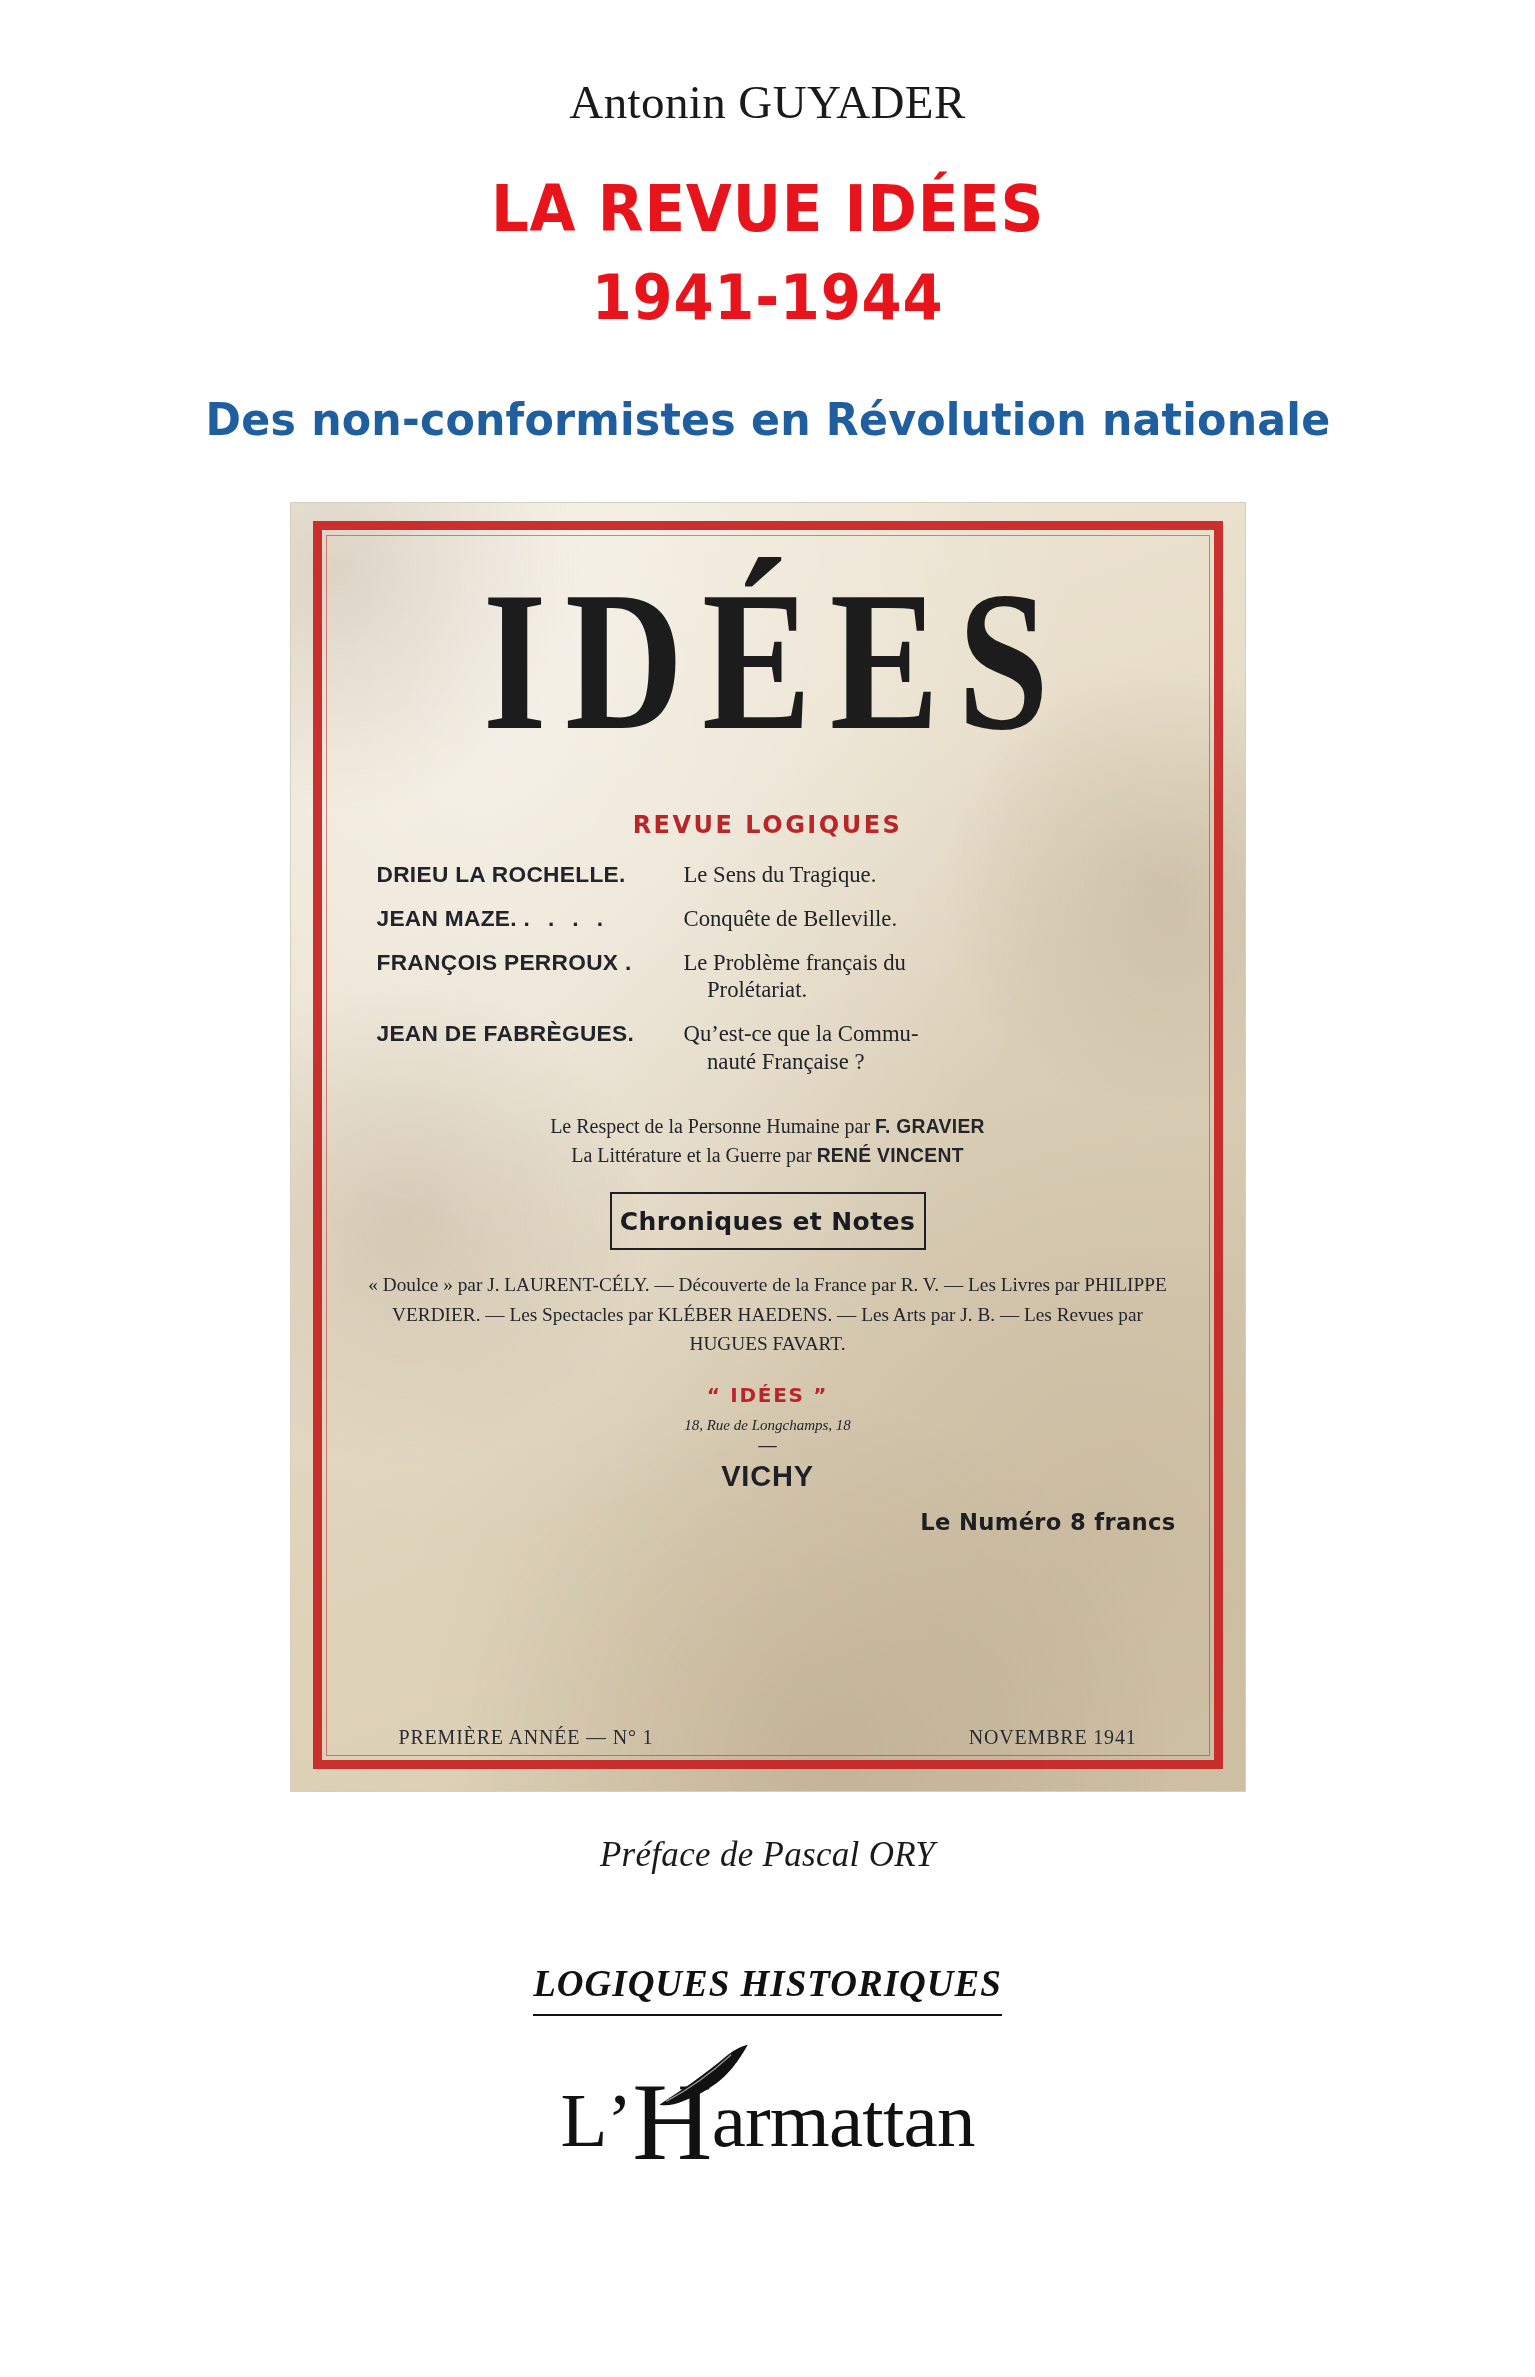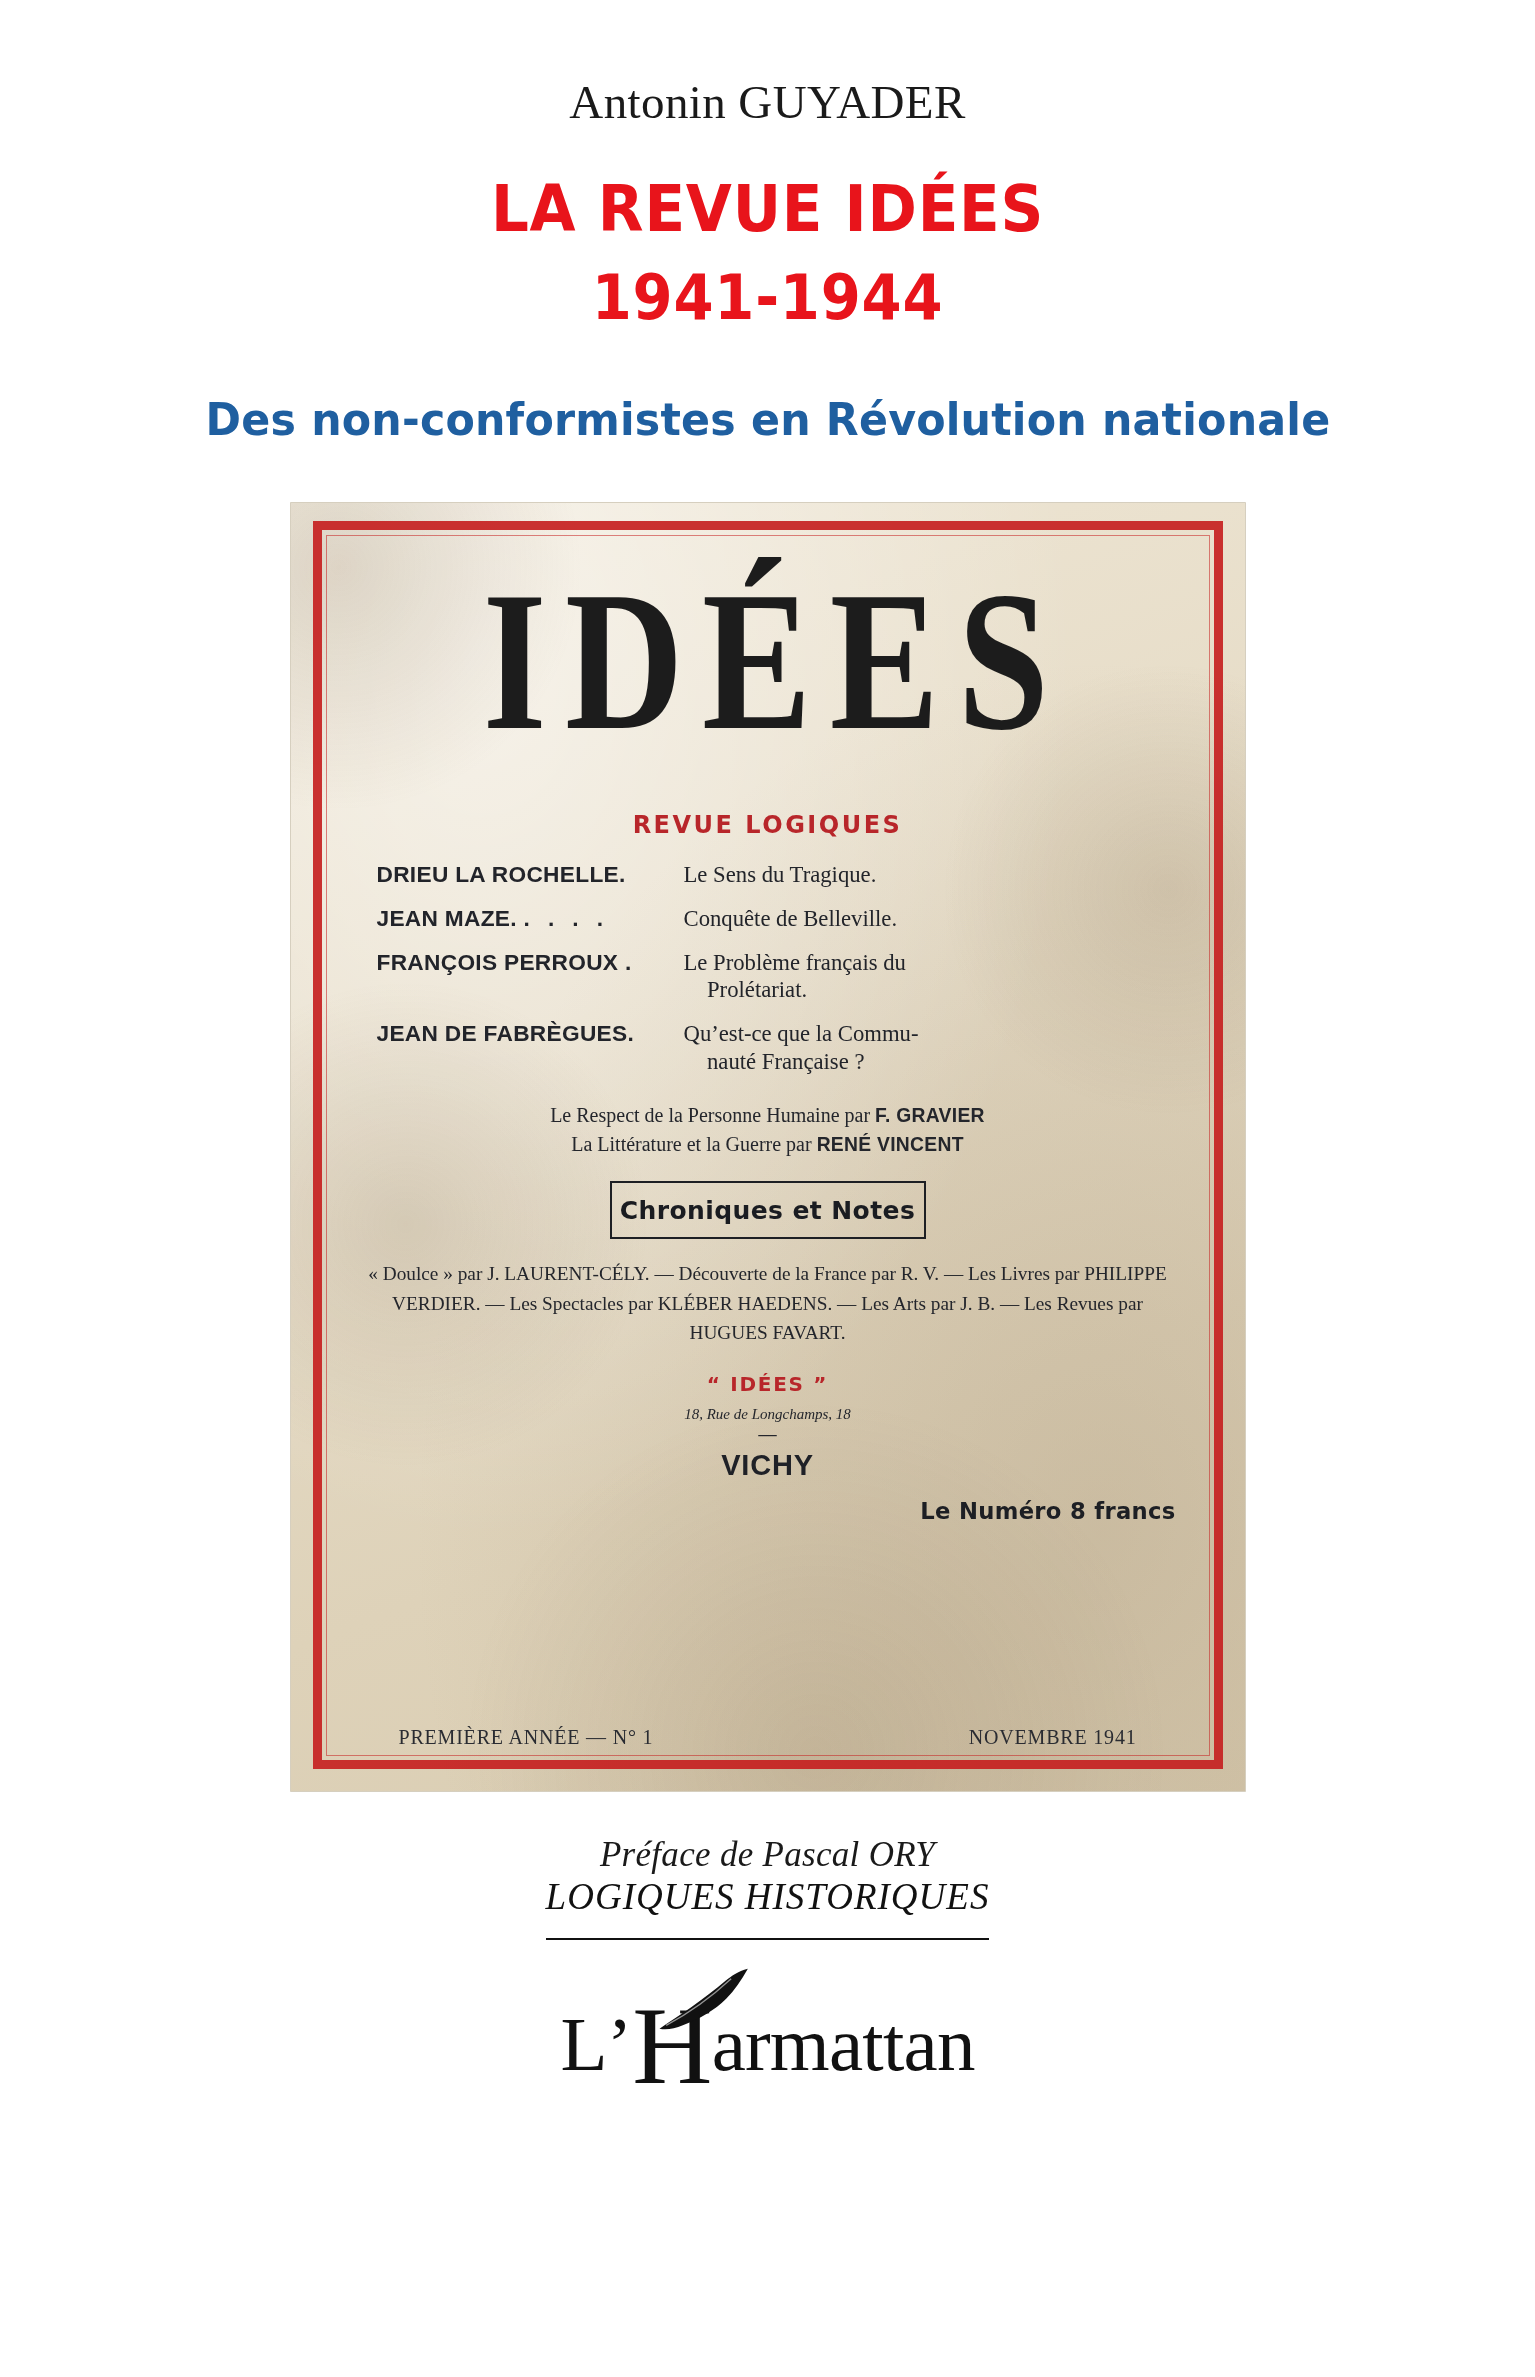--- a/index.html
+++ b/index.html
@@ -180,7 +180,7 @@
   .mag-row .ti .ln2 { display: block; padding-left: 23.5px; }
 
   .mag-credits {
-    margin-top: 10px;
+    margin-top: 21px;
     text-align: center;
     font-family: "Liberation Serif", serif;
     font-size: 20px;

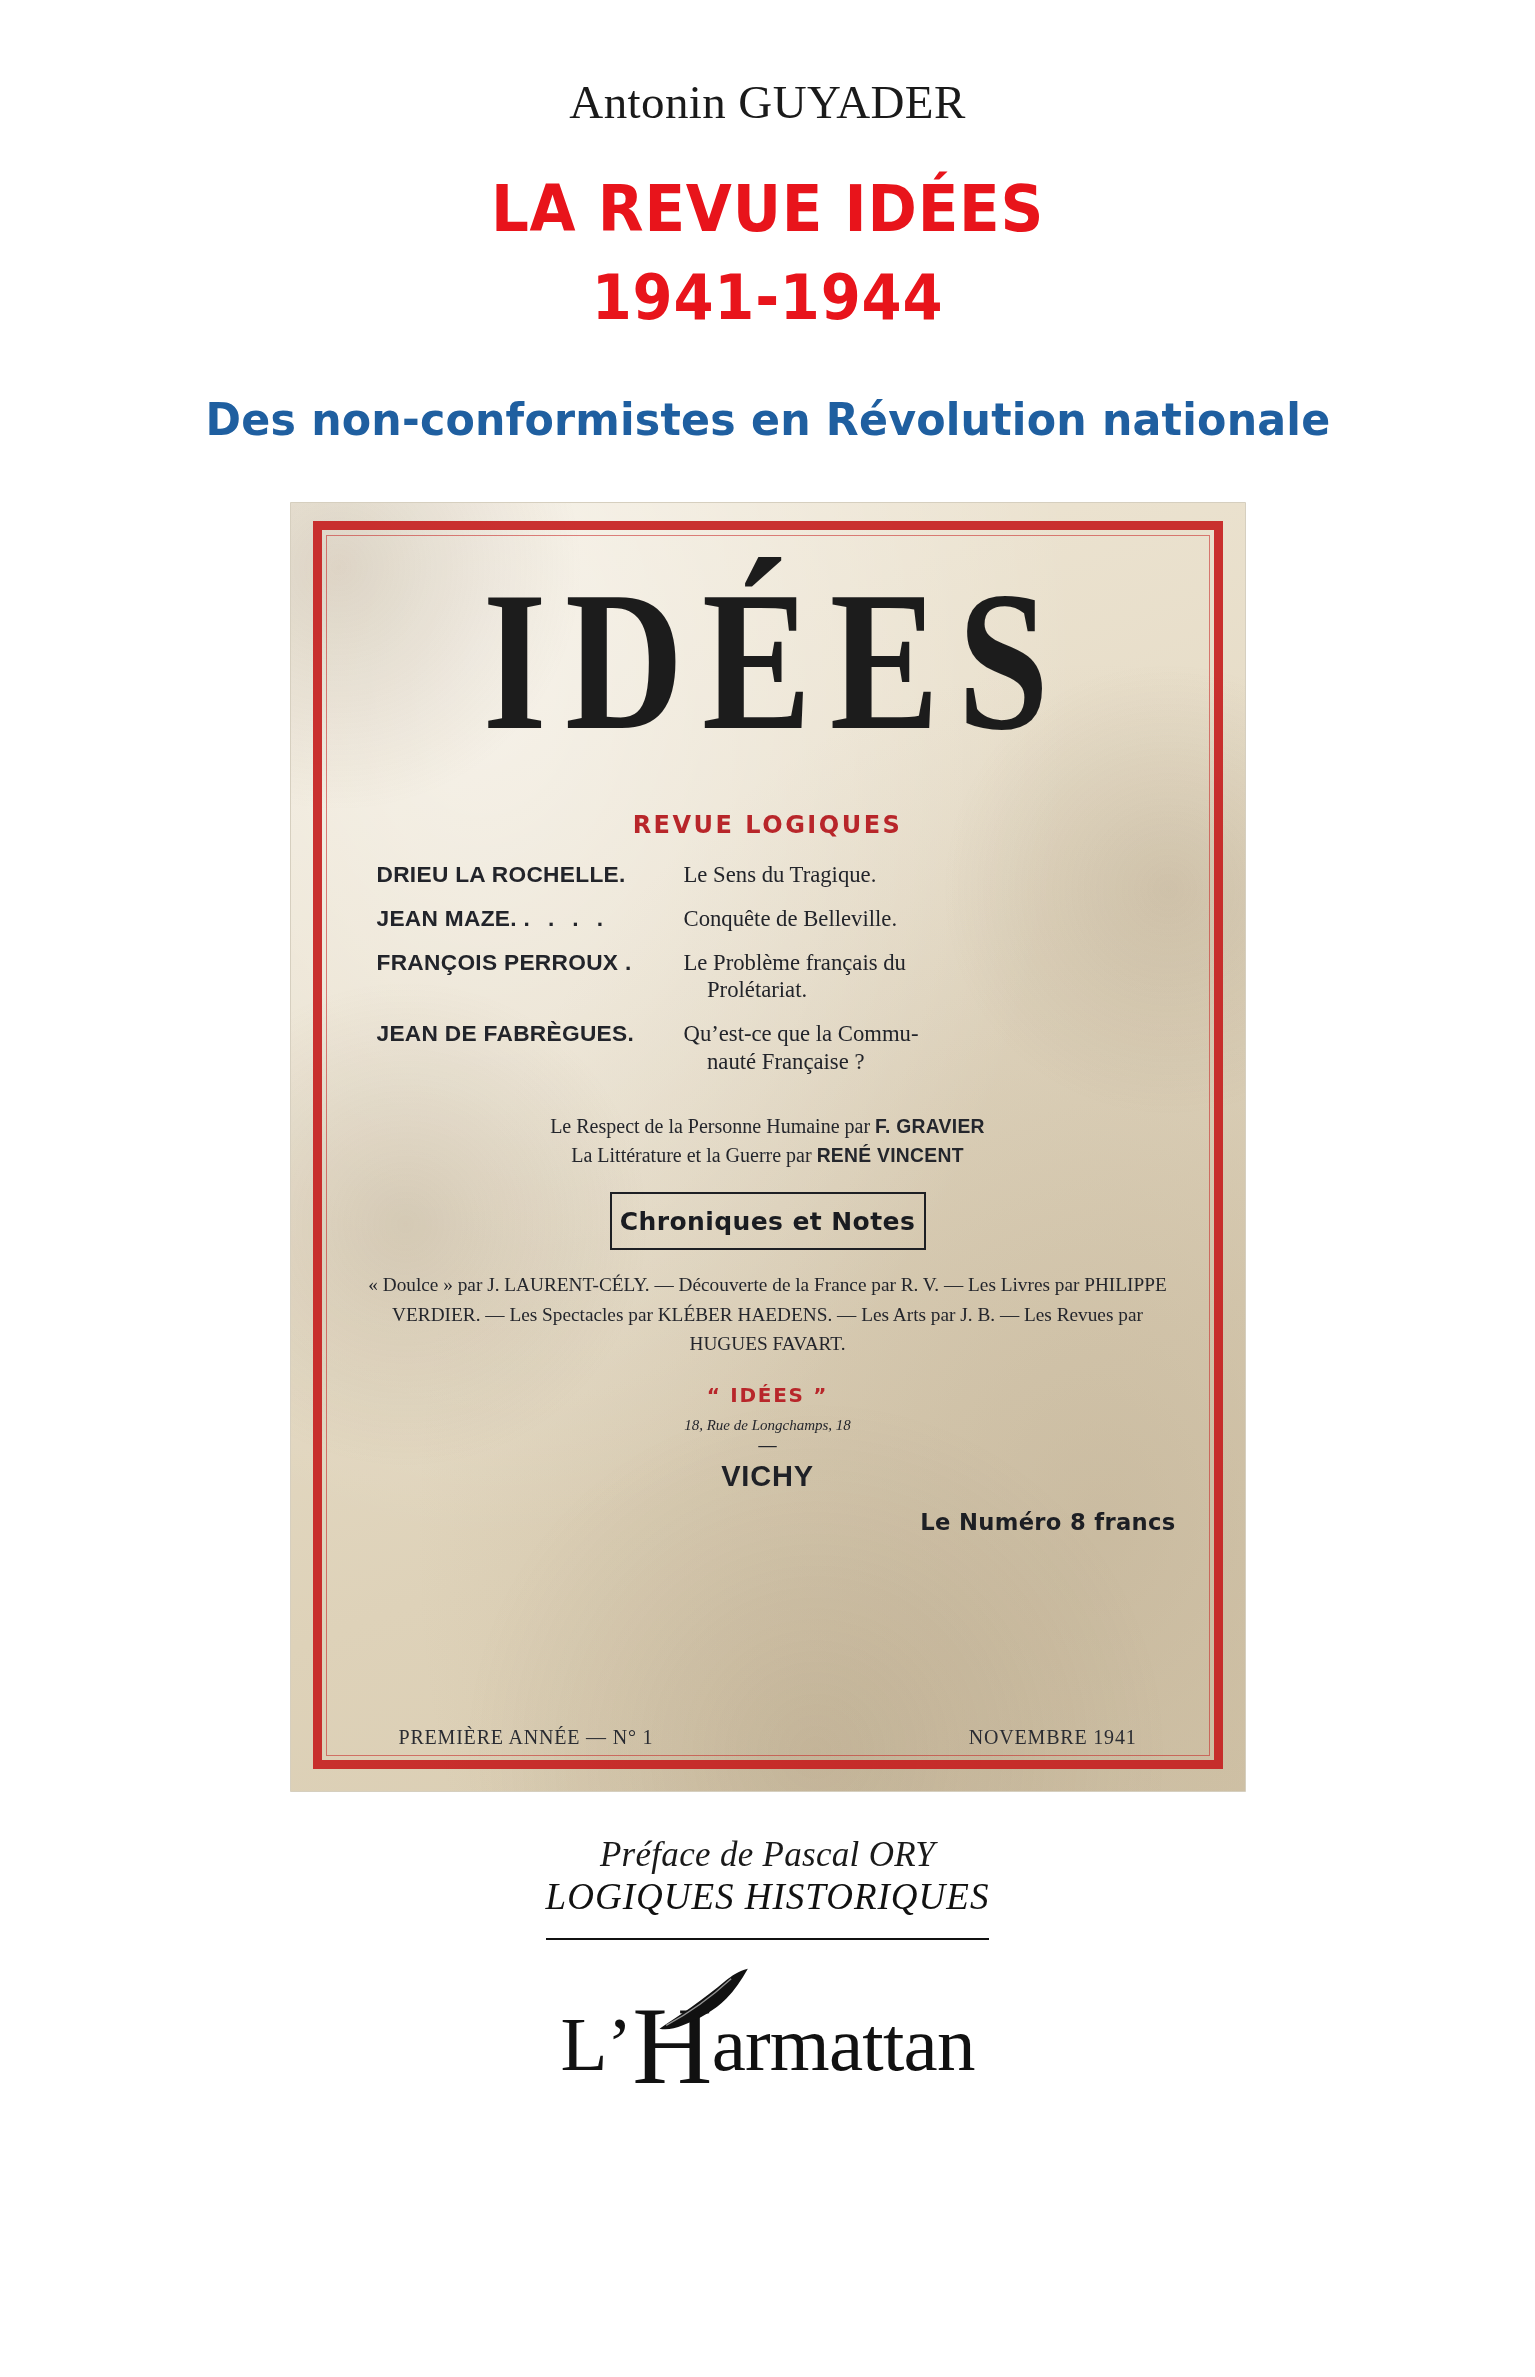--- a/index.html
+++ b/index.html
@@ -284,14 +284,15 @@
 
   
   .collection {
+    margin-top: 87px;
     font-family: "Liberation Serif", serif;
     font-style: italic;
-    font-weight: 400;
+    font-weight: 700;
     font-size: 37px;
     letter-spacing: 1px;
     color: #111111;
     border-bottom: 2.5px solid #111111;
-    padding-bottom: 20px;
+    padding-bottom: 9px;
   }
 
   

